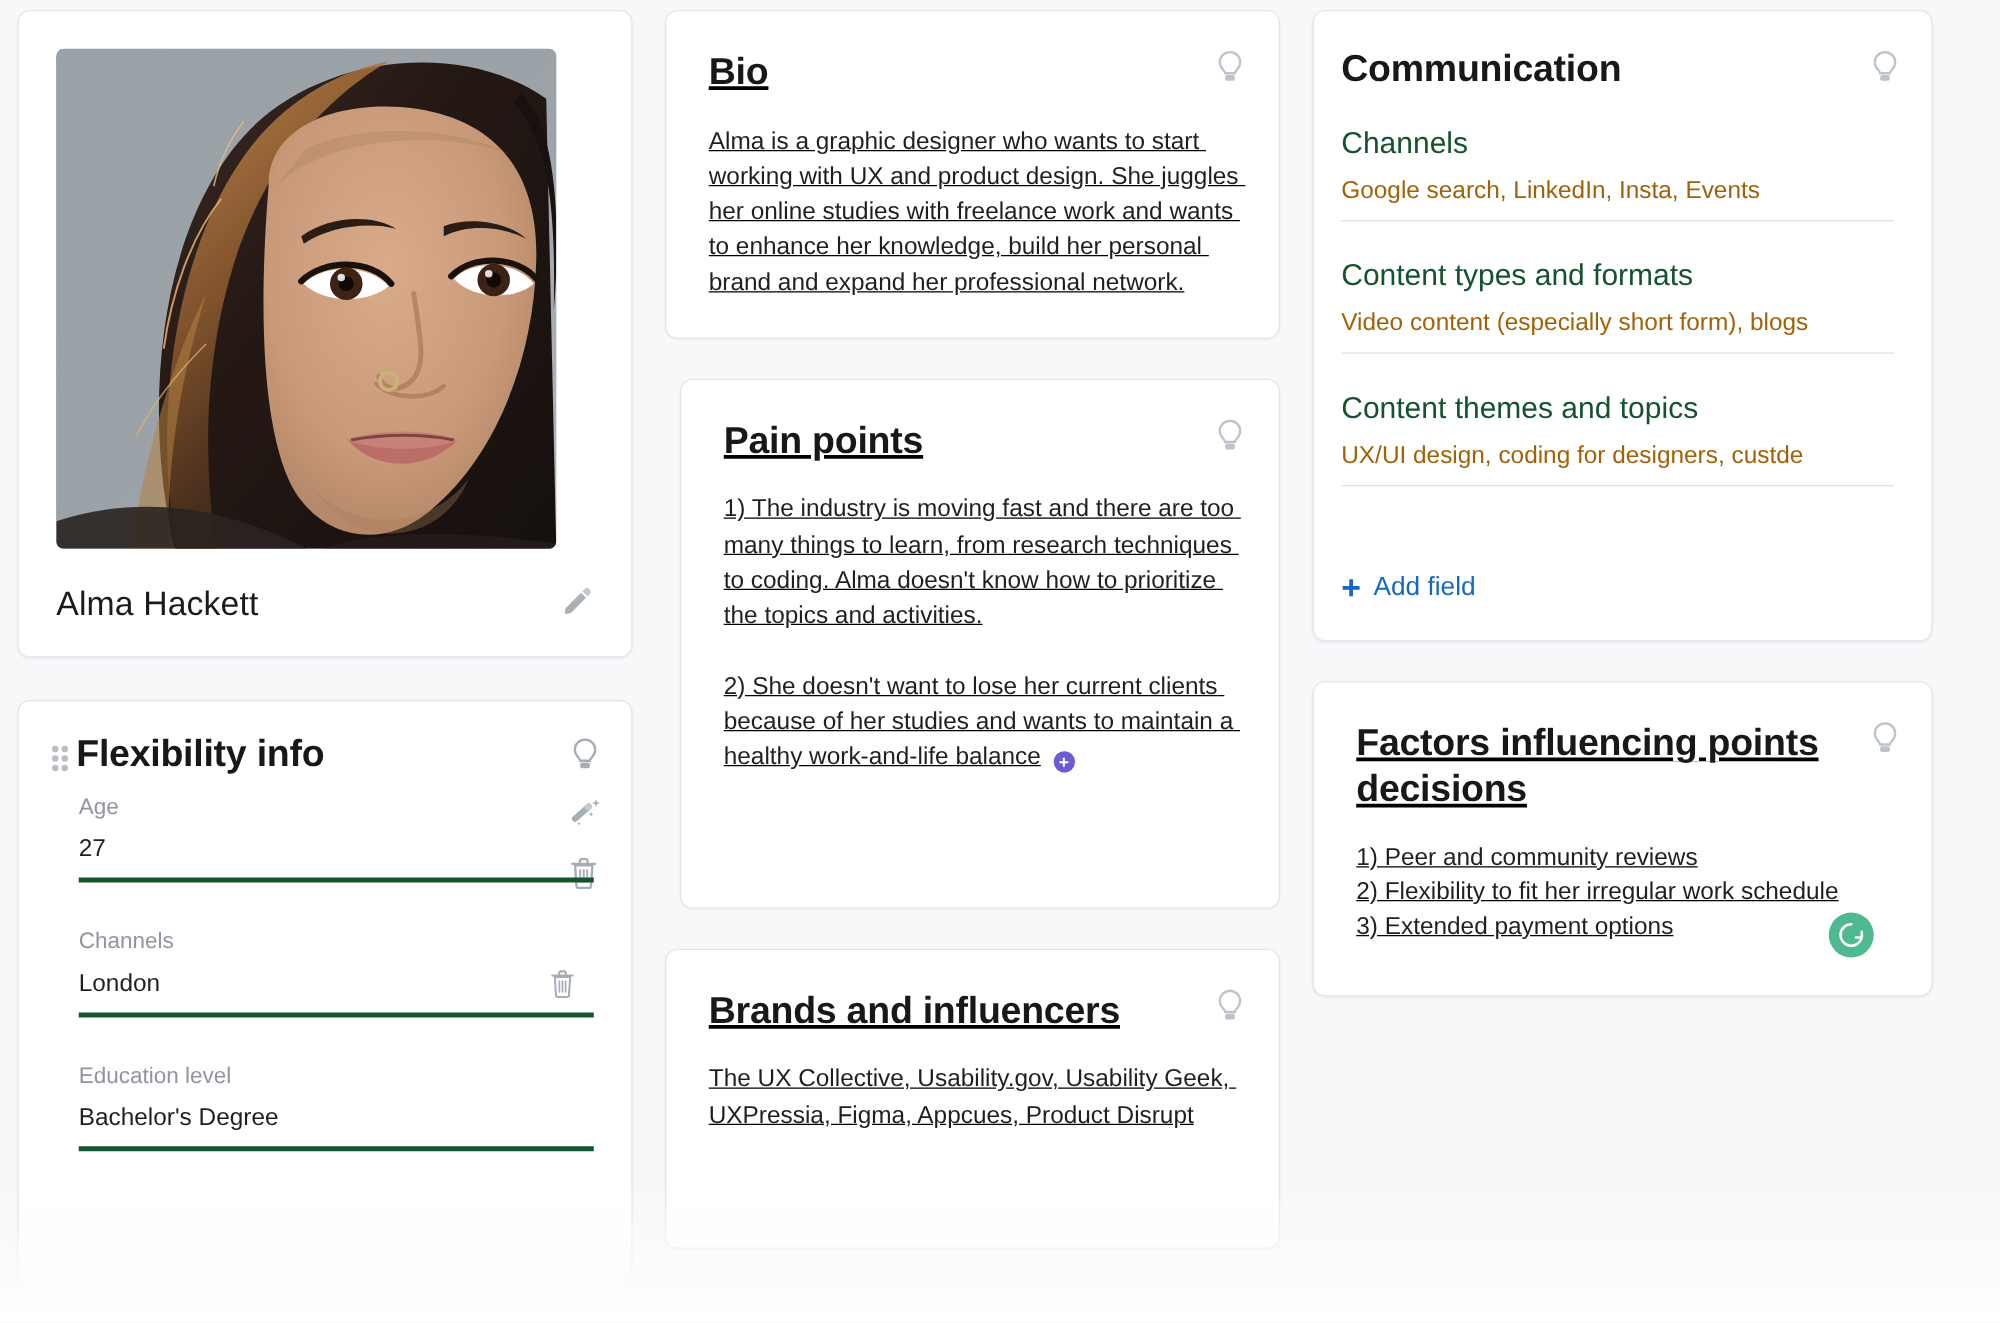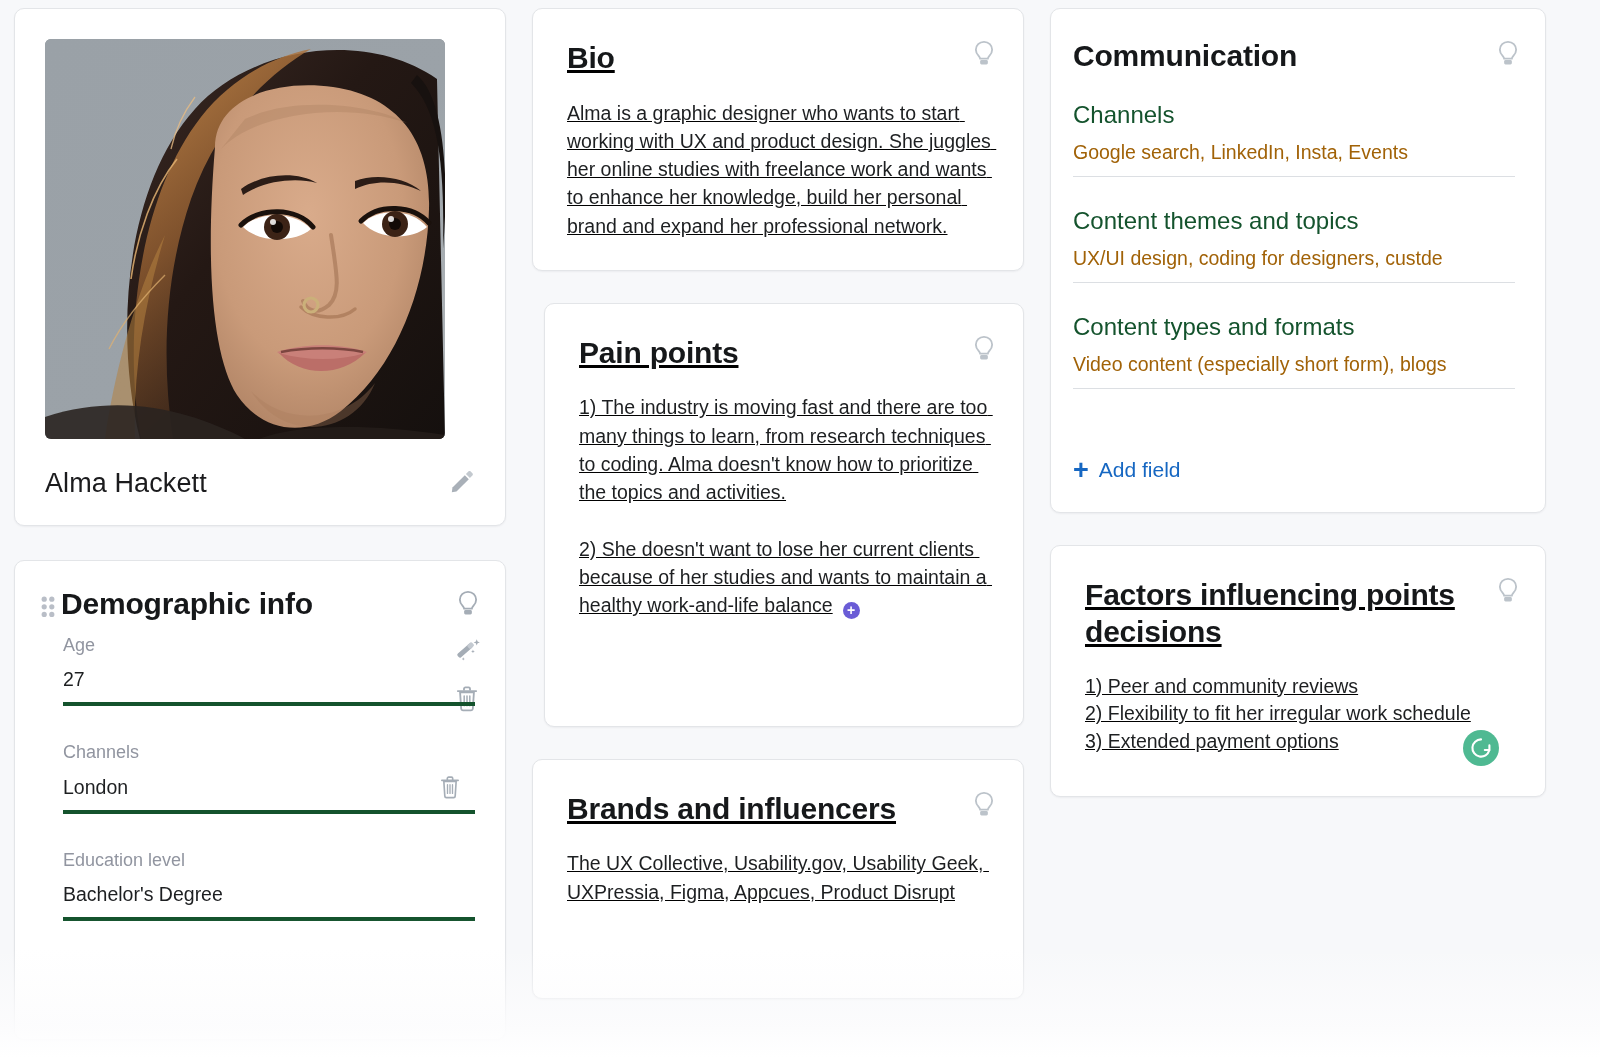--- a/index.html
+++ b/index.html
@@ -427,13 +427,13 @@
       </div>
 
       <div class="comm-field" style="margin-top:30px;">
+        <div class="comm-label">Content types and formats</div>
+        <div class="comm-value">Video content (especially short form), blogs</div>
+      </div>
+
+      <div class="comm-field" style="margin-top:30px;">
         <div class="comm-label">Content themes and topics</div>
         <div class="comm-value">UX/UI design, coding for designers, custde</div>
-      </div>
-
-      <div class="comm-field" style="margin-top:30px;">
-        <div class="comm-label">Content types and formats</div>
-        <div class="comm-value">Video content (especially short form), blogs</div>
       </div>
 
       <div class="add-field">

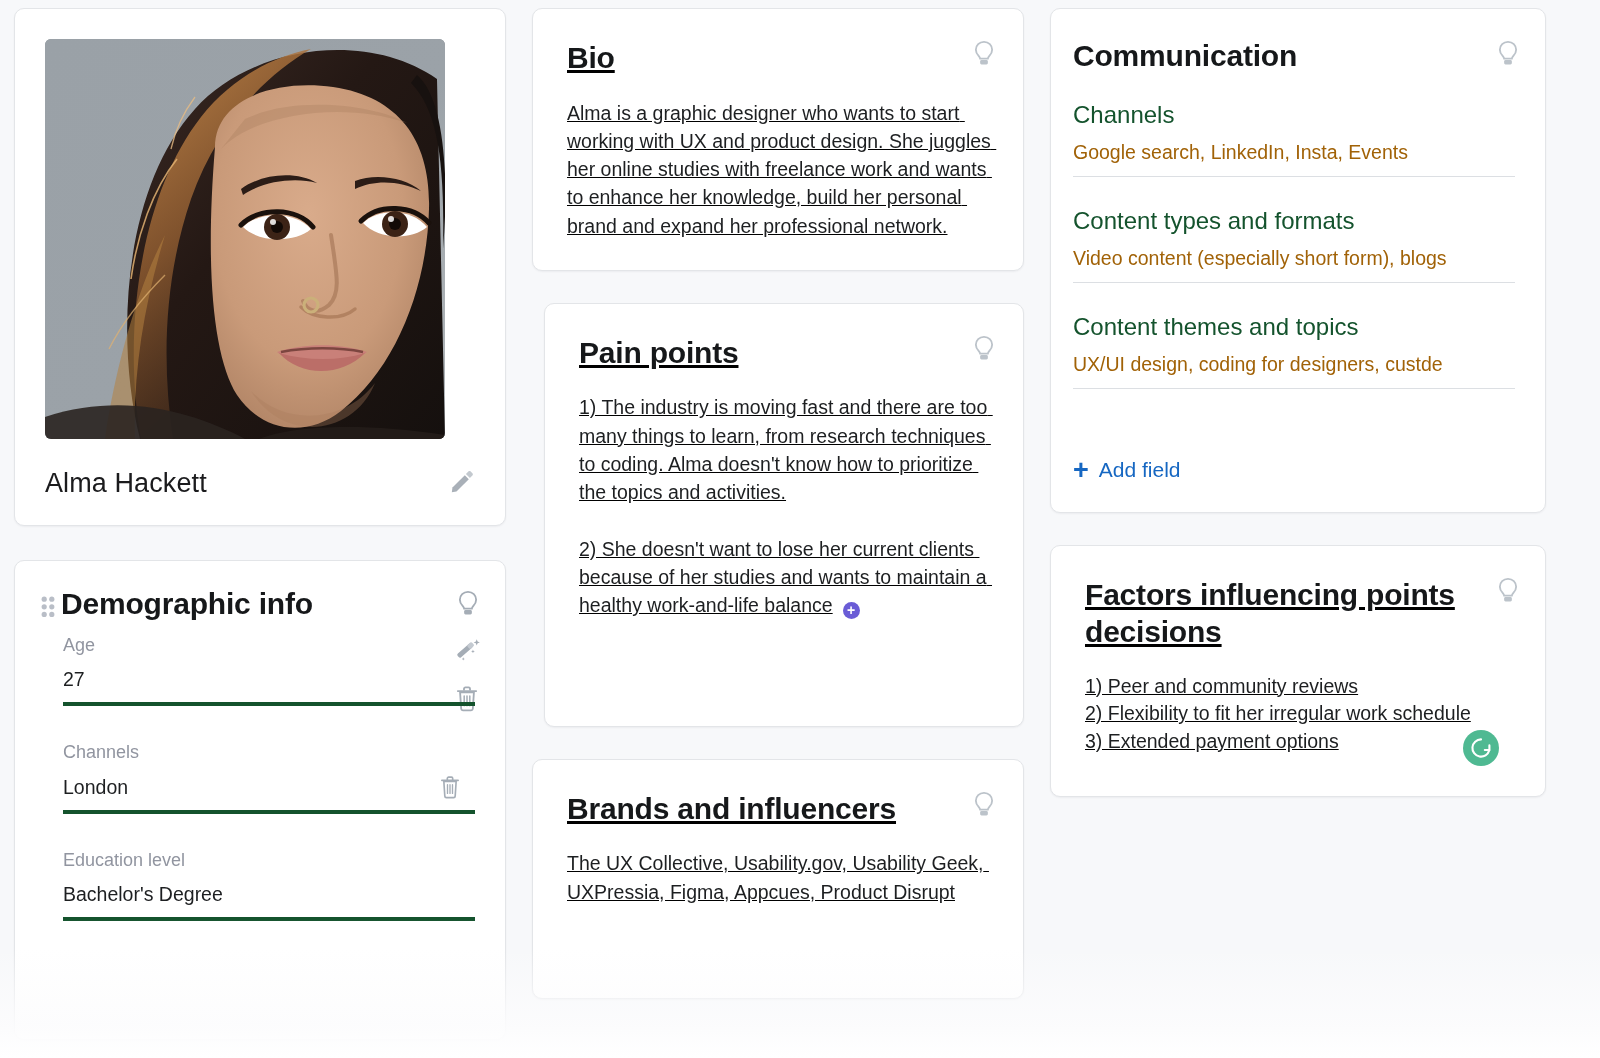--- a/index.html
+++ b/index.html
@@ -335,7 +335,7 @@
             <circle cx="10.8" cy="18.4" r="2.6" fill="#b9bec7"></circle>
           </svg>
         </span>
-        <div class="demo-title">Demographic info</div>
+        <div class="demo-title">Flexibility info</div>
       </div>
 
       <div class="field">

